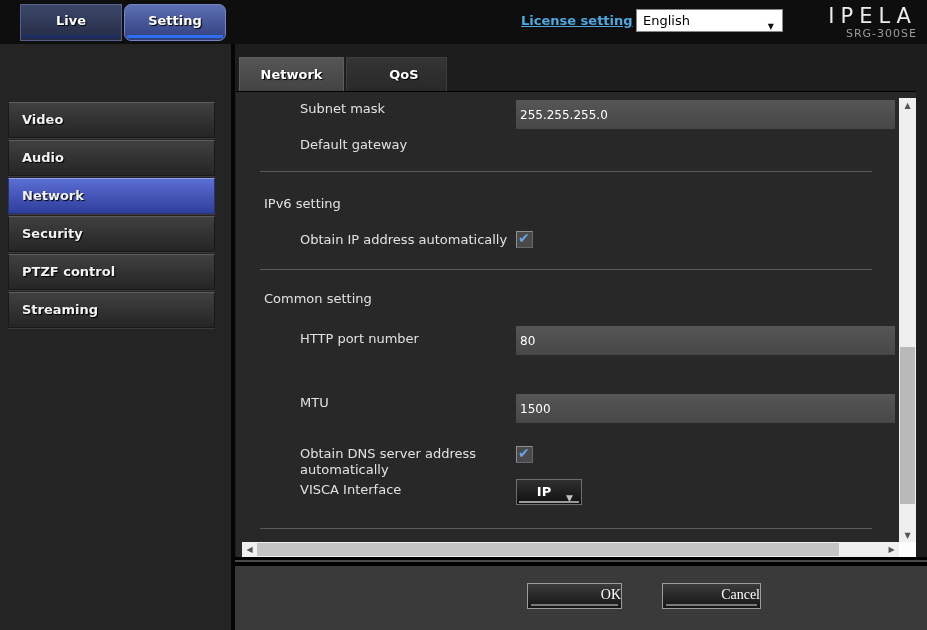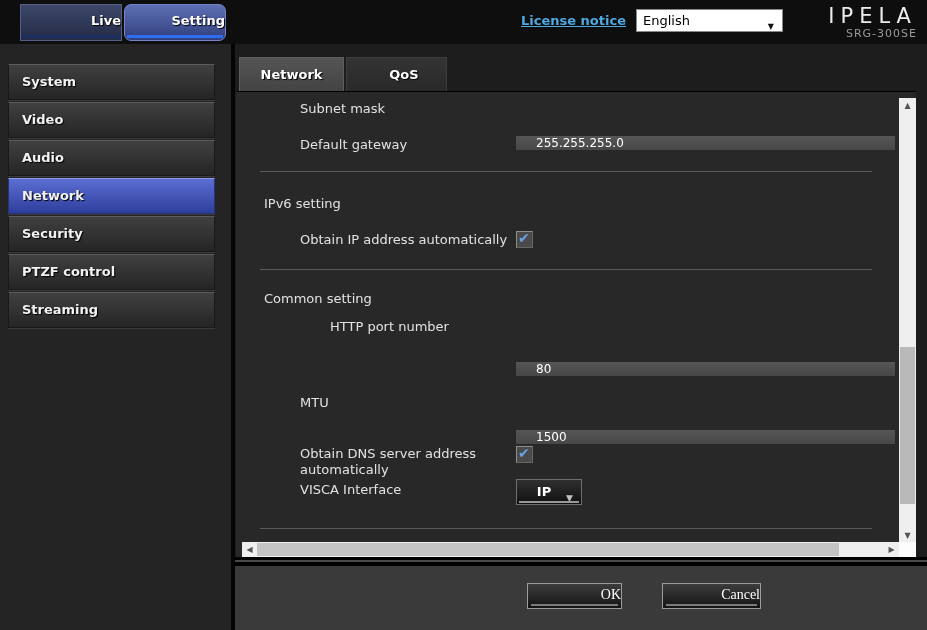--- a/index.html
+++ b/index.html
@@ -13,7 +13,7 @@
   .topbar { position:absolute; left:0; top:0; width:927px; height:44px; background:#0e0e0e; }
   .nav-btn {
     position:absolute; top:4px; width:102px; height:37px; cursor:pointer;
-    border:1px solid #555e86; text-align:right; color:#fff; font-weight:bold; font-size:13px;
+    border:1px solid #555e86; text-align:center; color:#fff; font-weight:bold; font-size:13px;
     line-height:32px; text-shadow:1px 1px 1px #000;
   }
   .nav-btn .underline { position:absolute; left:2px; right:2px; bottom:2px; height:3px; }

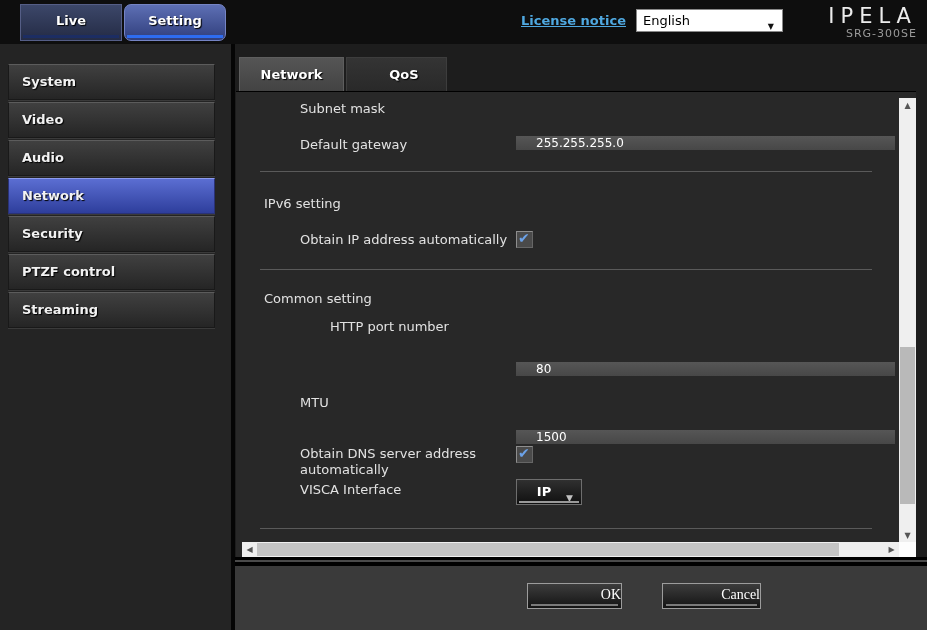--- a/index.html
+++ b/index.html
@@ -117,7 +117,7 @@
       <span>Setting</span>
       <div class="underline"></div>
     </div>
-    <span class="license-link">License notice</span>
+    <span class="license-link">License setting</span>
     <div class="lang-select">
       <span>English</span>
       <span class="arrow">▼</span>

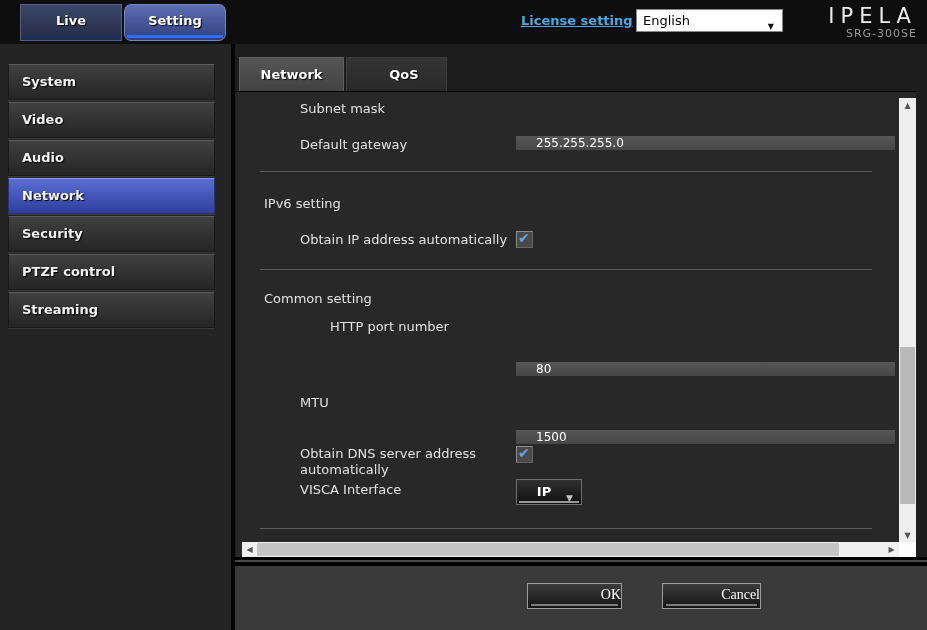--- a/index.html
+++ b/index.html
@@ -129,7 +129,6 @@
   </div>
 
   <div class="sidebar">
-    <div class="side-btn" style="top:20px;">System</div>
     <div class="side-btn" style="top:58px;">Video</div>
     <div class="side-btn" style="top:96px;">Audio</div>
     <div class="side-btn active" style="top:134px;">Network</div>

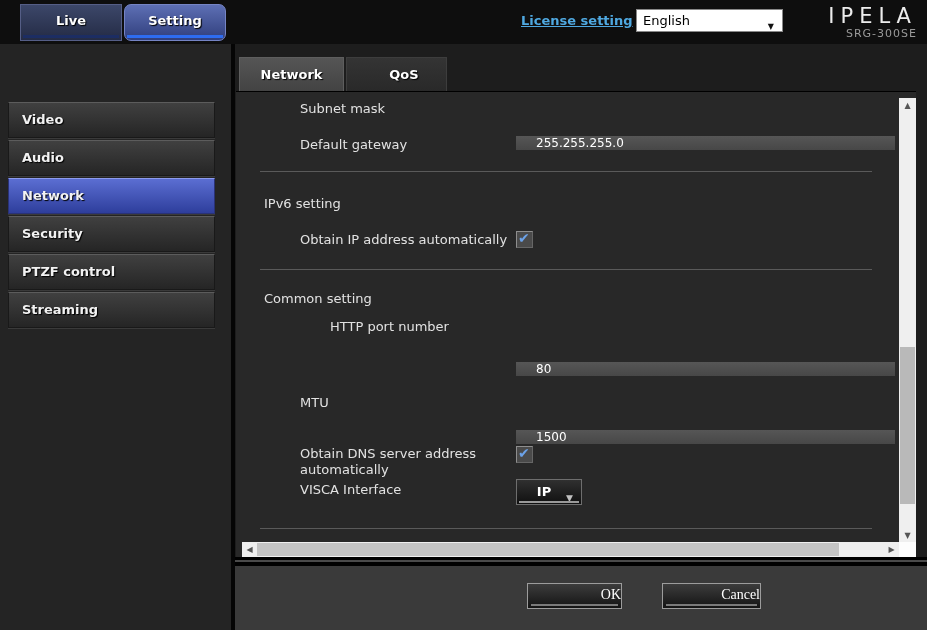--- a/index.html
+++ b/index.html
@@ -58,9 +58,9 @@
   .form-label { position:absolute; left:64px; width:215px; font-size:13px; color:#e2e2e2; line-height:16px; }
   .section-label { position:absolute; left:28px; font-size:13px; color:#e2e2e2; }
   .text-input {
-    position:absolute; left:280px; width:379px; height:14px; border:none;
+    position:absolute; left:280px; width:379px; height:29px; border:none;
     background:linear-gradient(#565656, #474747); color:#fff; font-size:12px;
-    font-family:"DejaVu Sans", sans-serif; padding:0 20px; outline:none;margin-top:36px;
+    font-family:"DejaVu Sans", sans-serif; padding:0 4px; outline:none;
   }
   .separator { position:absolute; left:24px; width:612px; height:1px; background:#5a5a5a; }
   .checkbox {

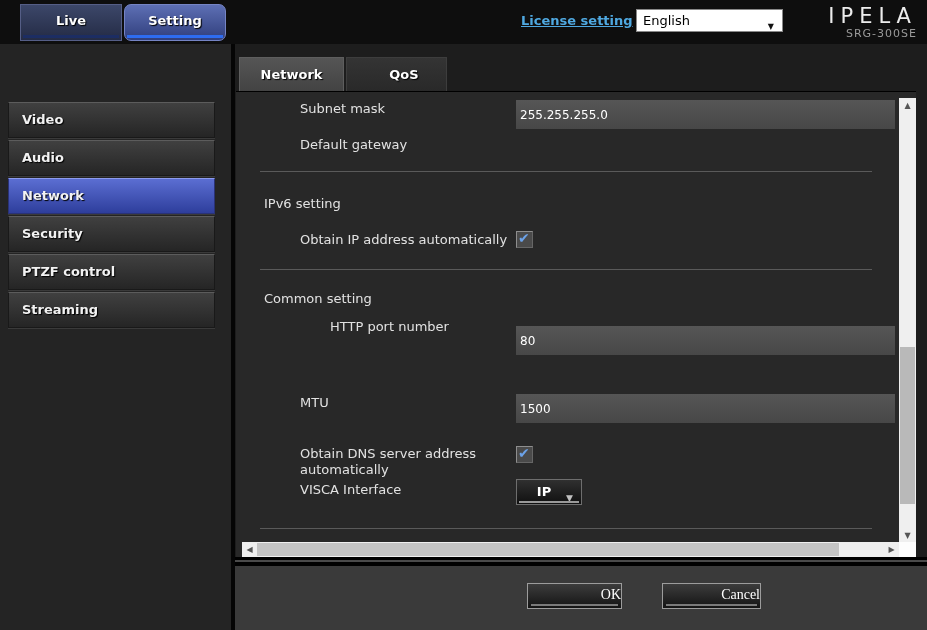--- a/index.html
+++ b/index.html
@@ -160,7 +160,7 @@
 
     <div class="section-label" style="top:199px;">Common setting</div>
 
-    <div class="form-label" style="top:227px;margin-left:30px;">HTTP port number</div>
+    <div class="form-label" style="top:239px;">HTTP port number</div>
     <input class="text-input" style="top: 234px;" value="80">
 
     <div class="form-label" style="top:303px;">MTU</div>

